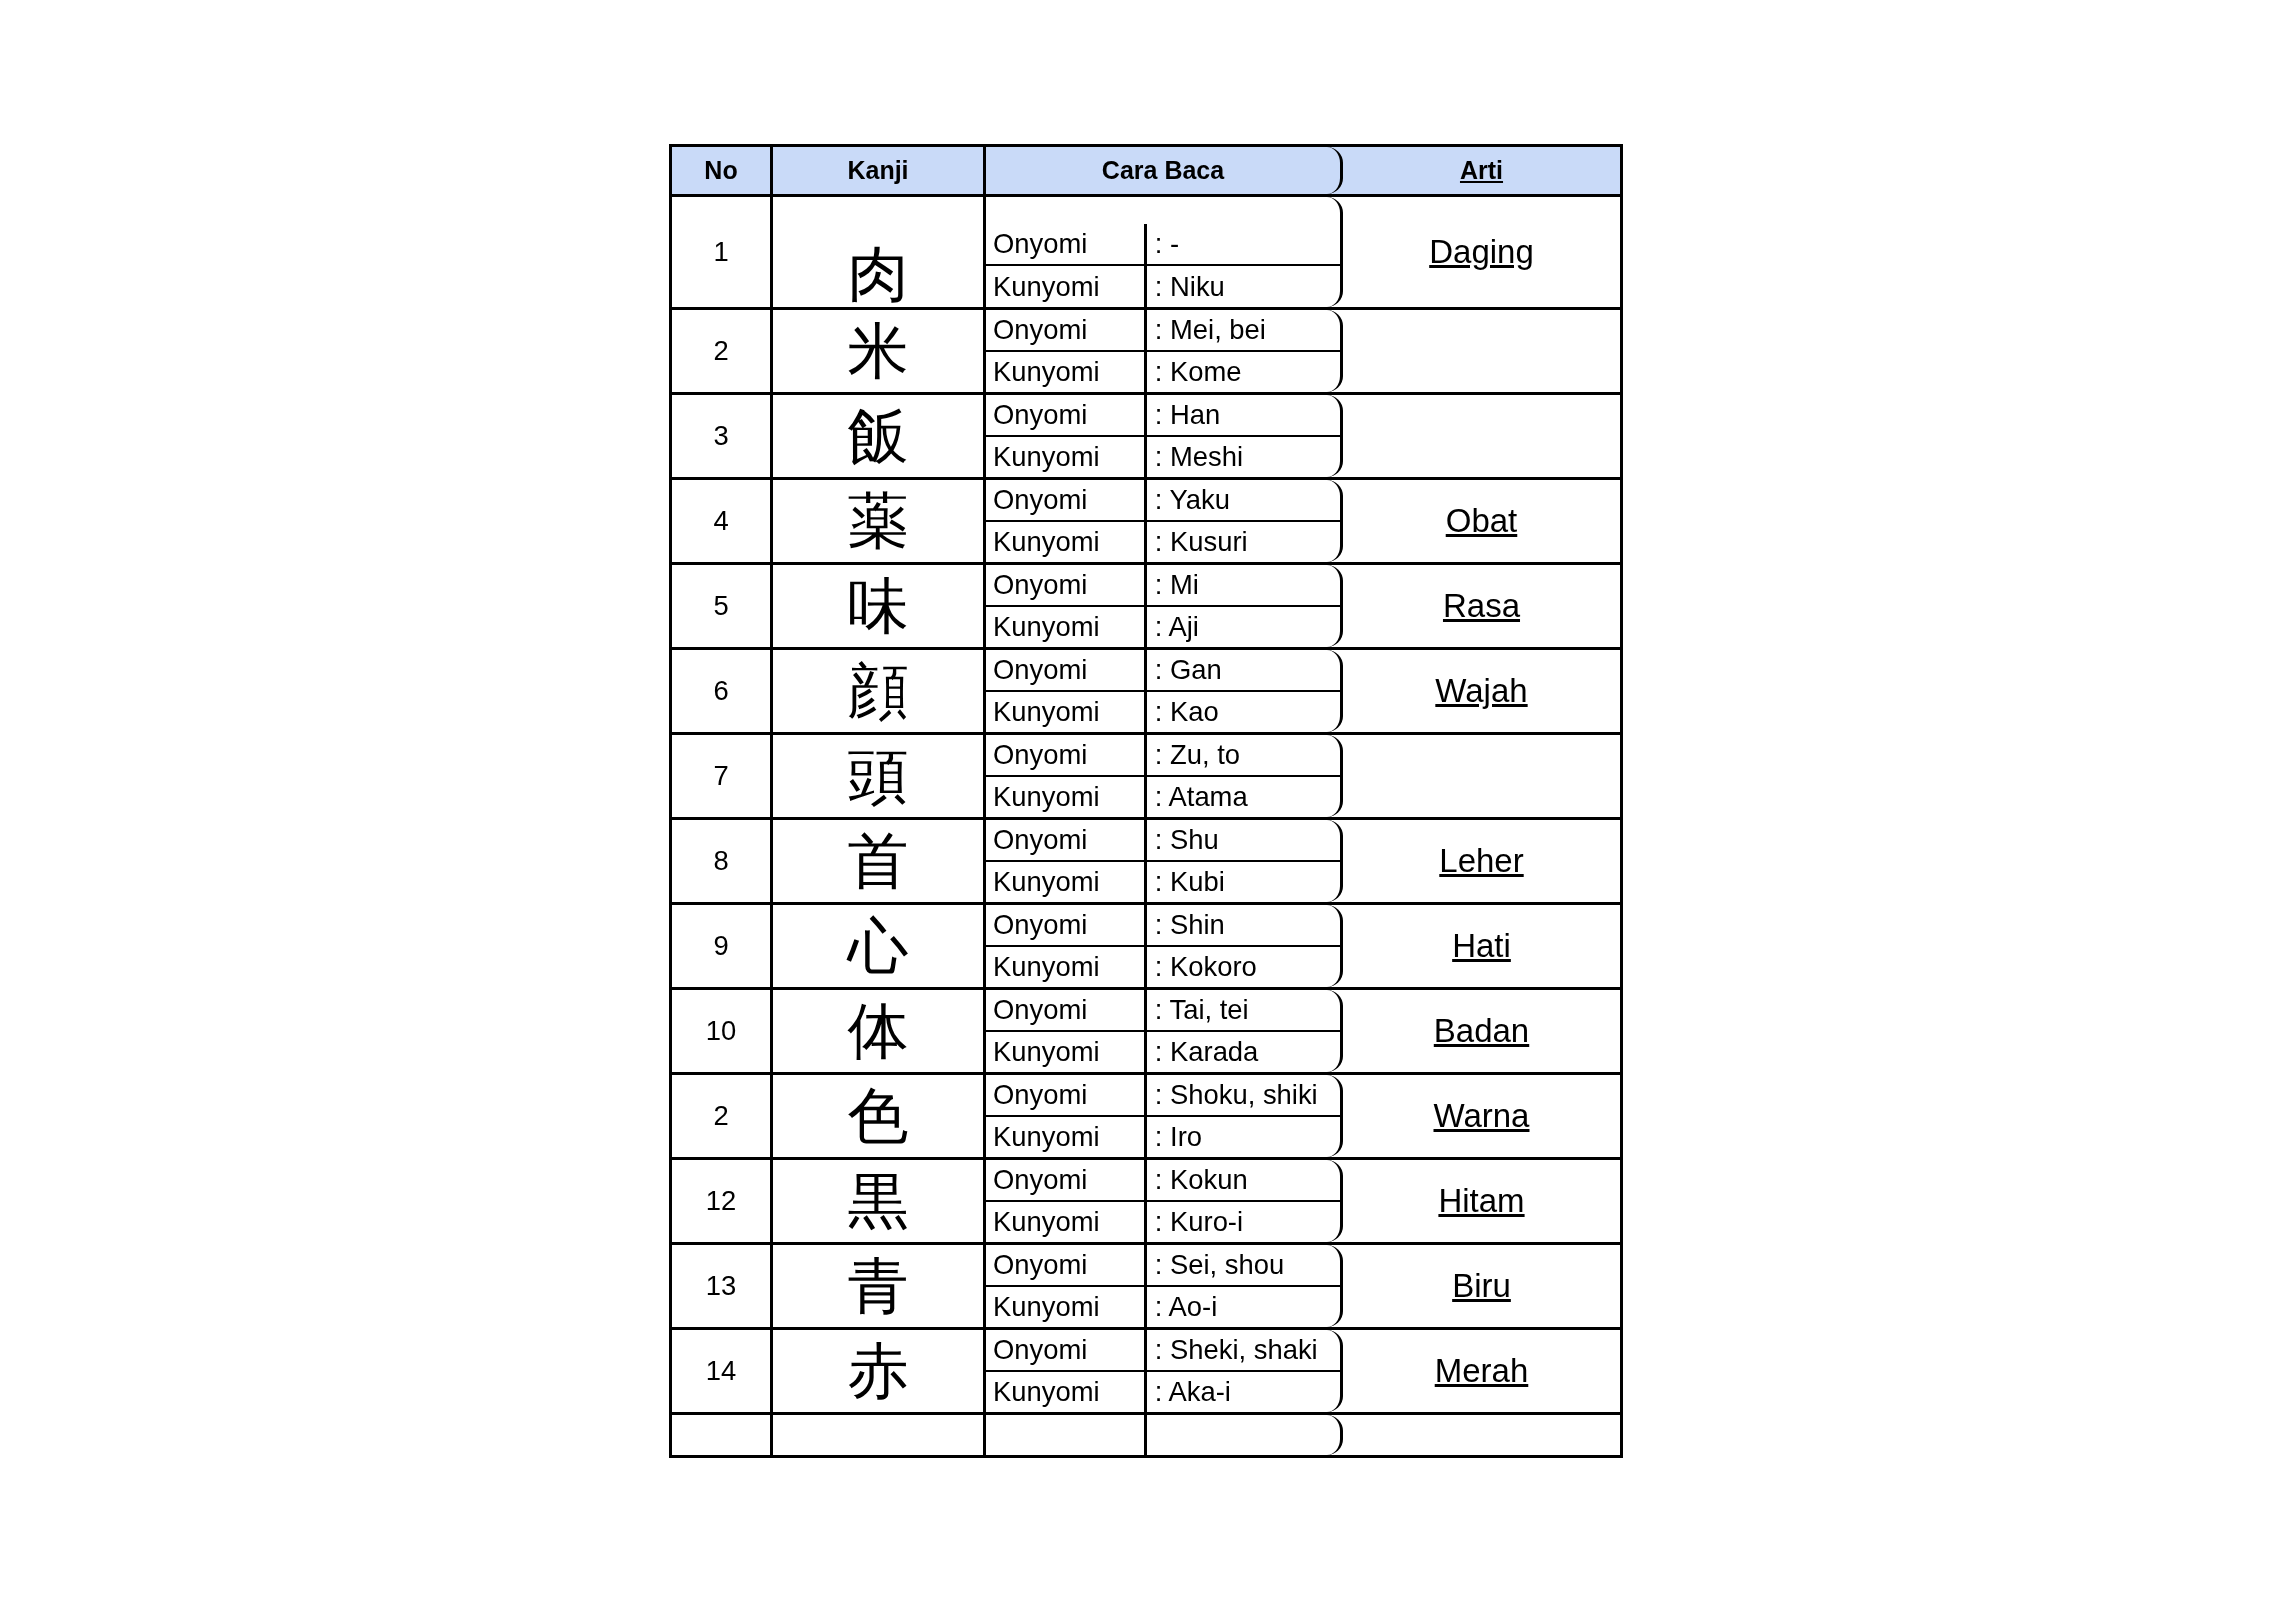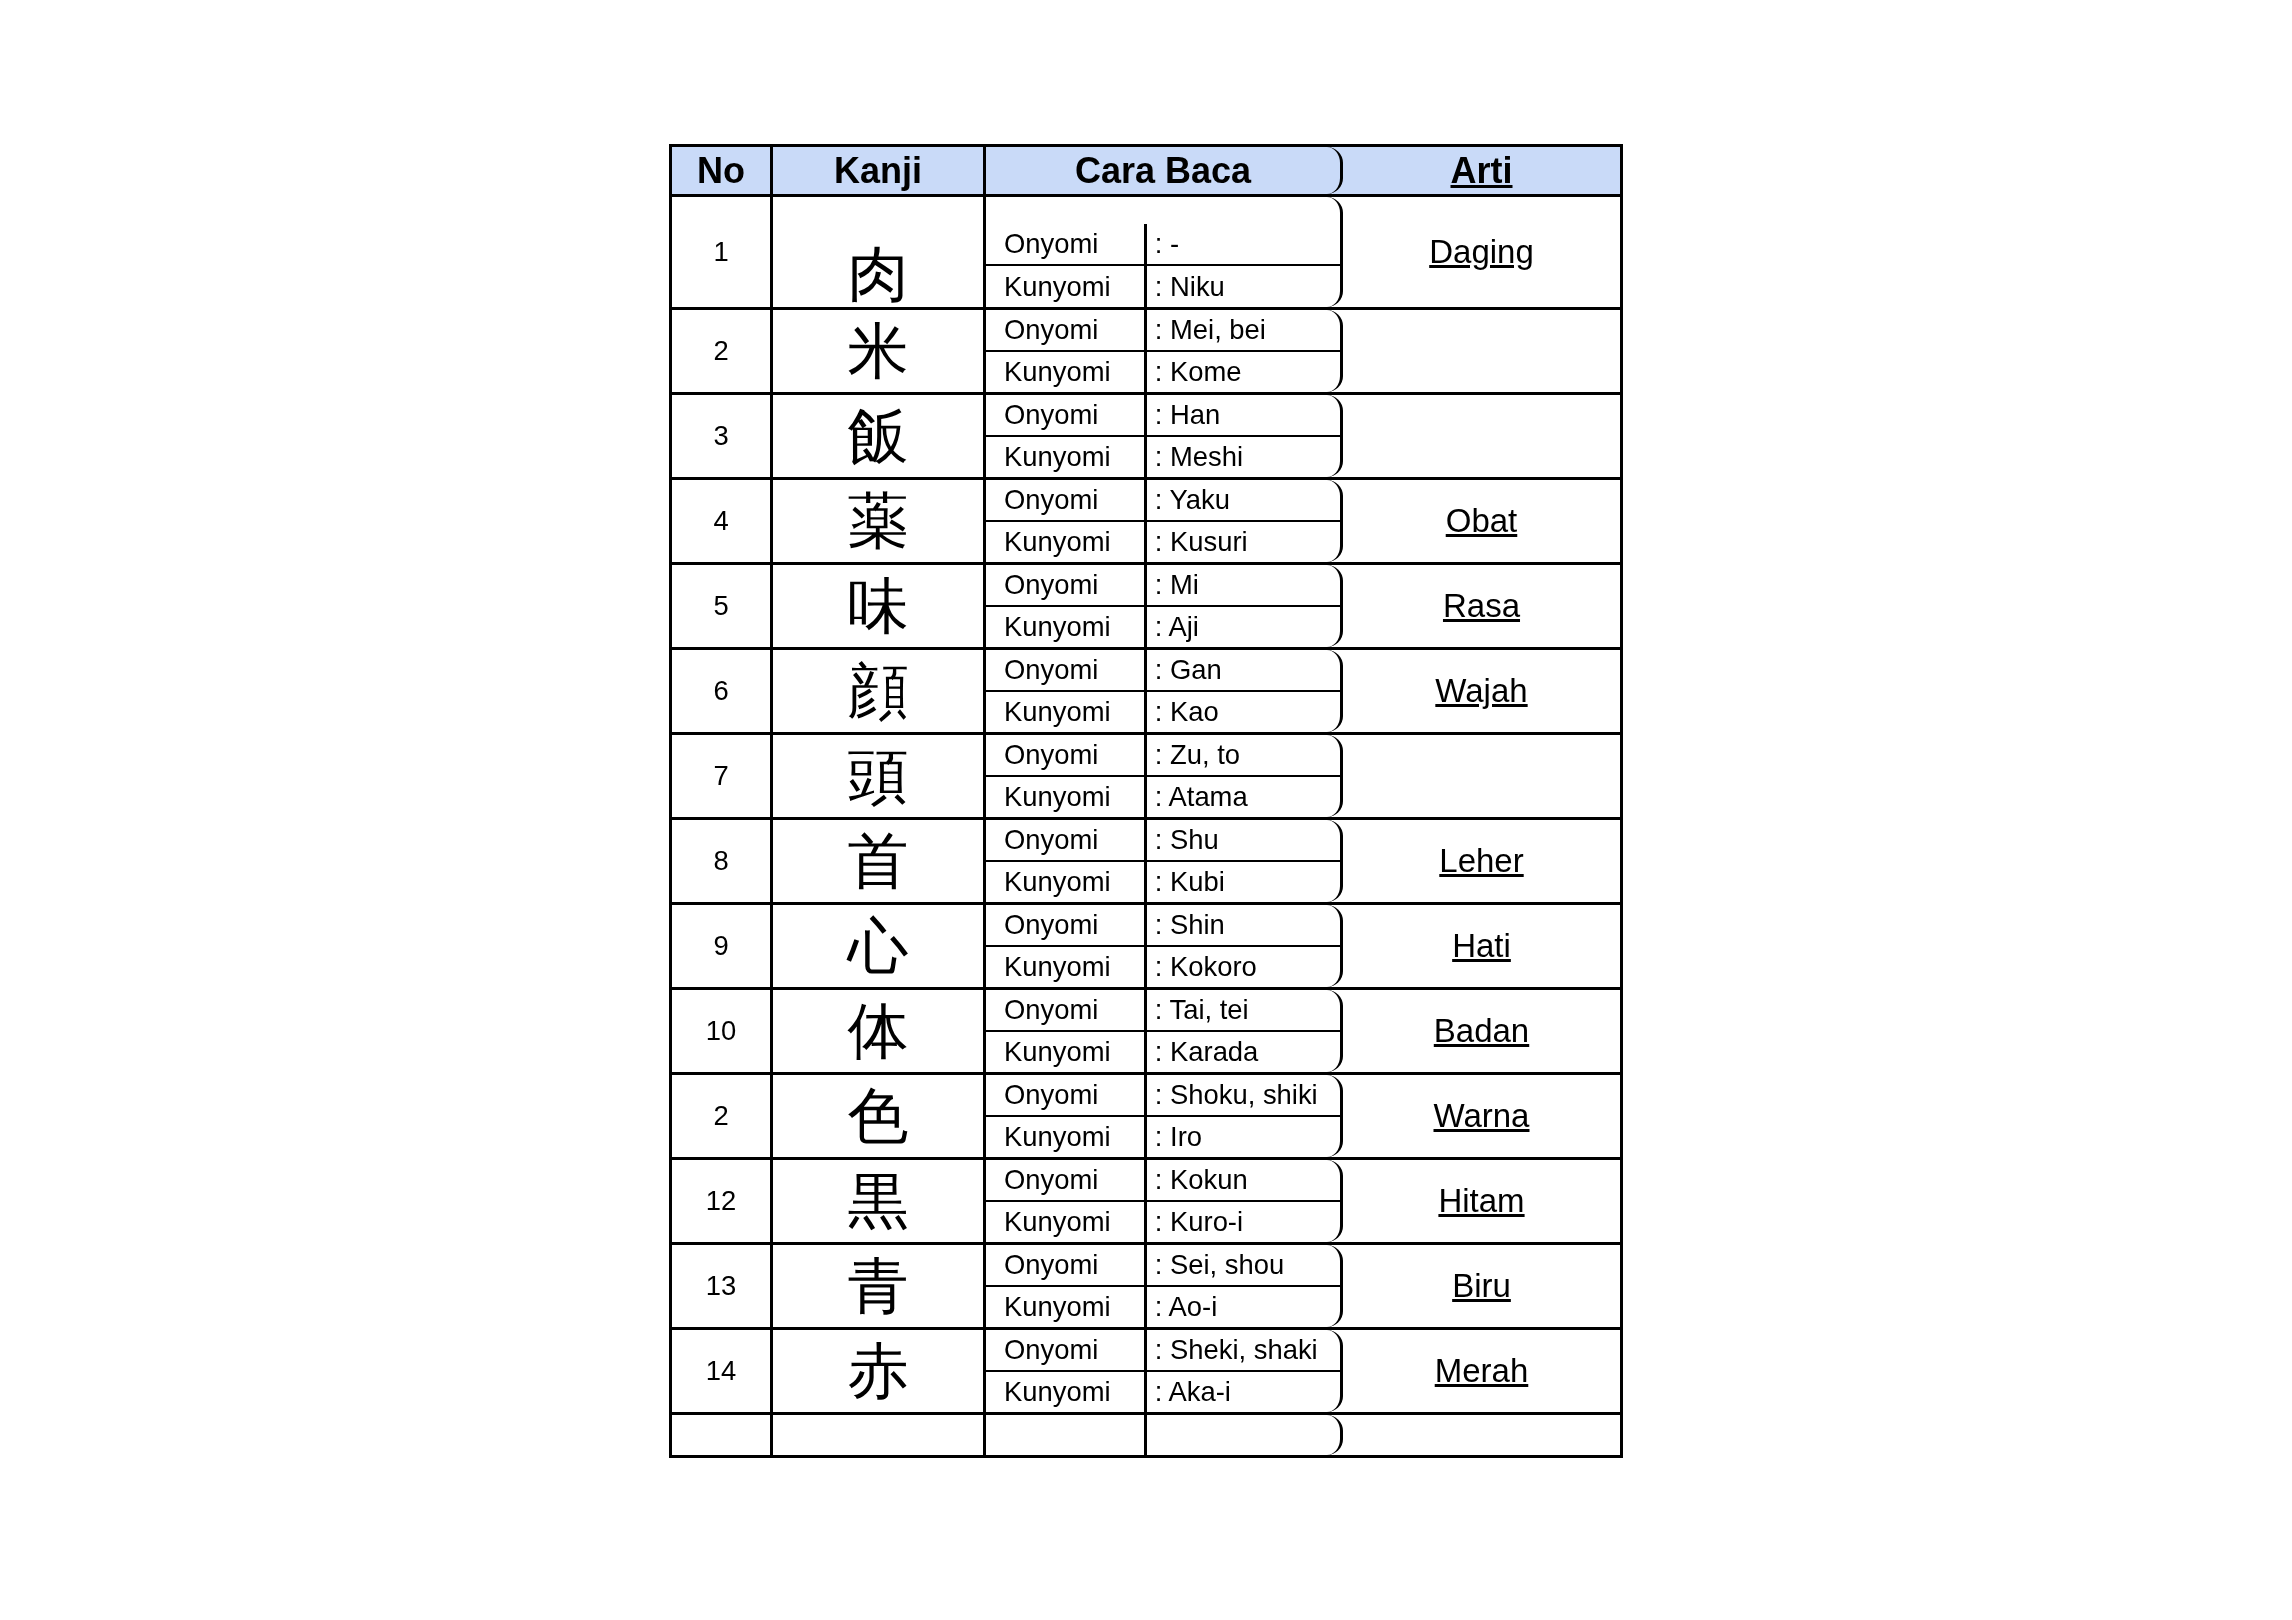--- a/index.html
+++ b/index.html
@@ -28,7 +28,7 @@
   .c-cb    { width:357px; border-right:3.9px solid #000; display:flex; flex-direction:column;border-radius:16px; }
   .c-arti  { flex:1; display:flex; align-items:center; justify-content:center;text-decoration:underline; }
 
-  .row.header .cell { font-weight:bold; font-size:36px; }
+  .row.header .cell { font-weight:bold; font-size:25px; }
   .row.header .c-cb { flex-direction:row; align-items:center; justify-content:center; }
 
   .row.body { height:82px; }

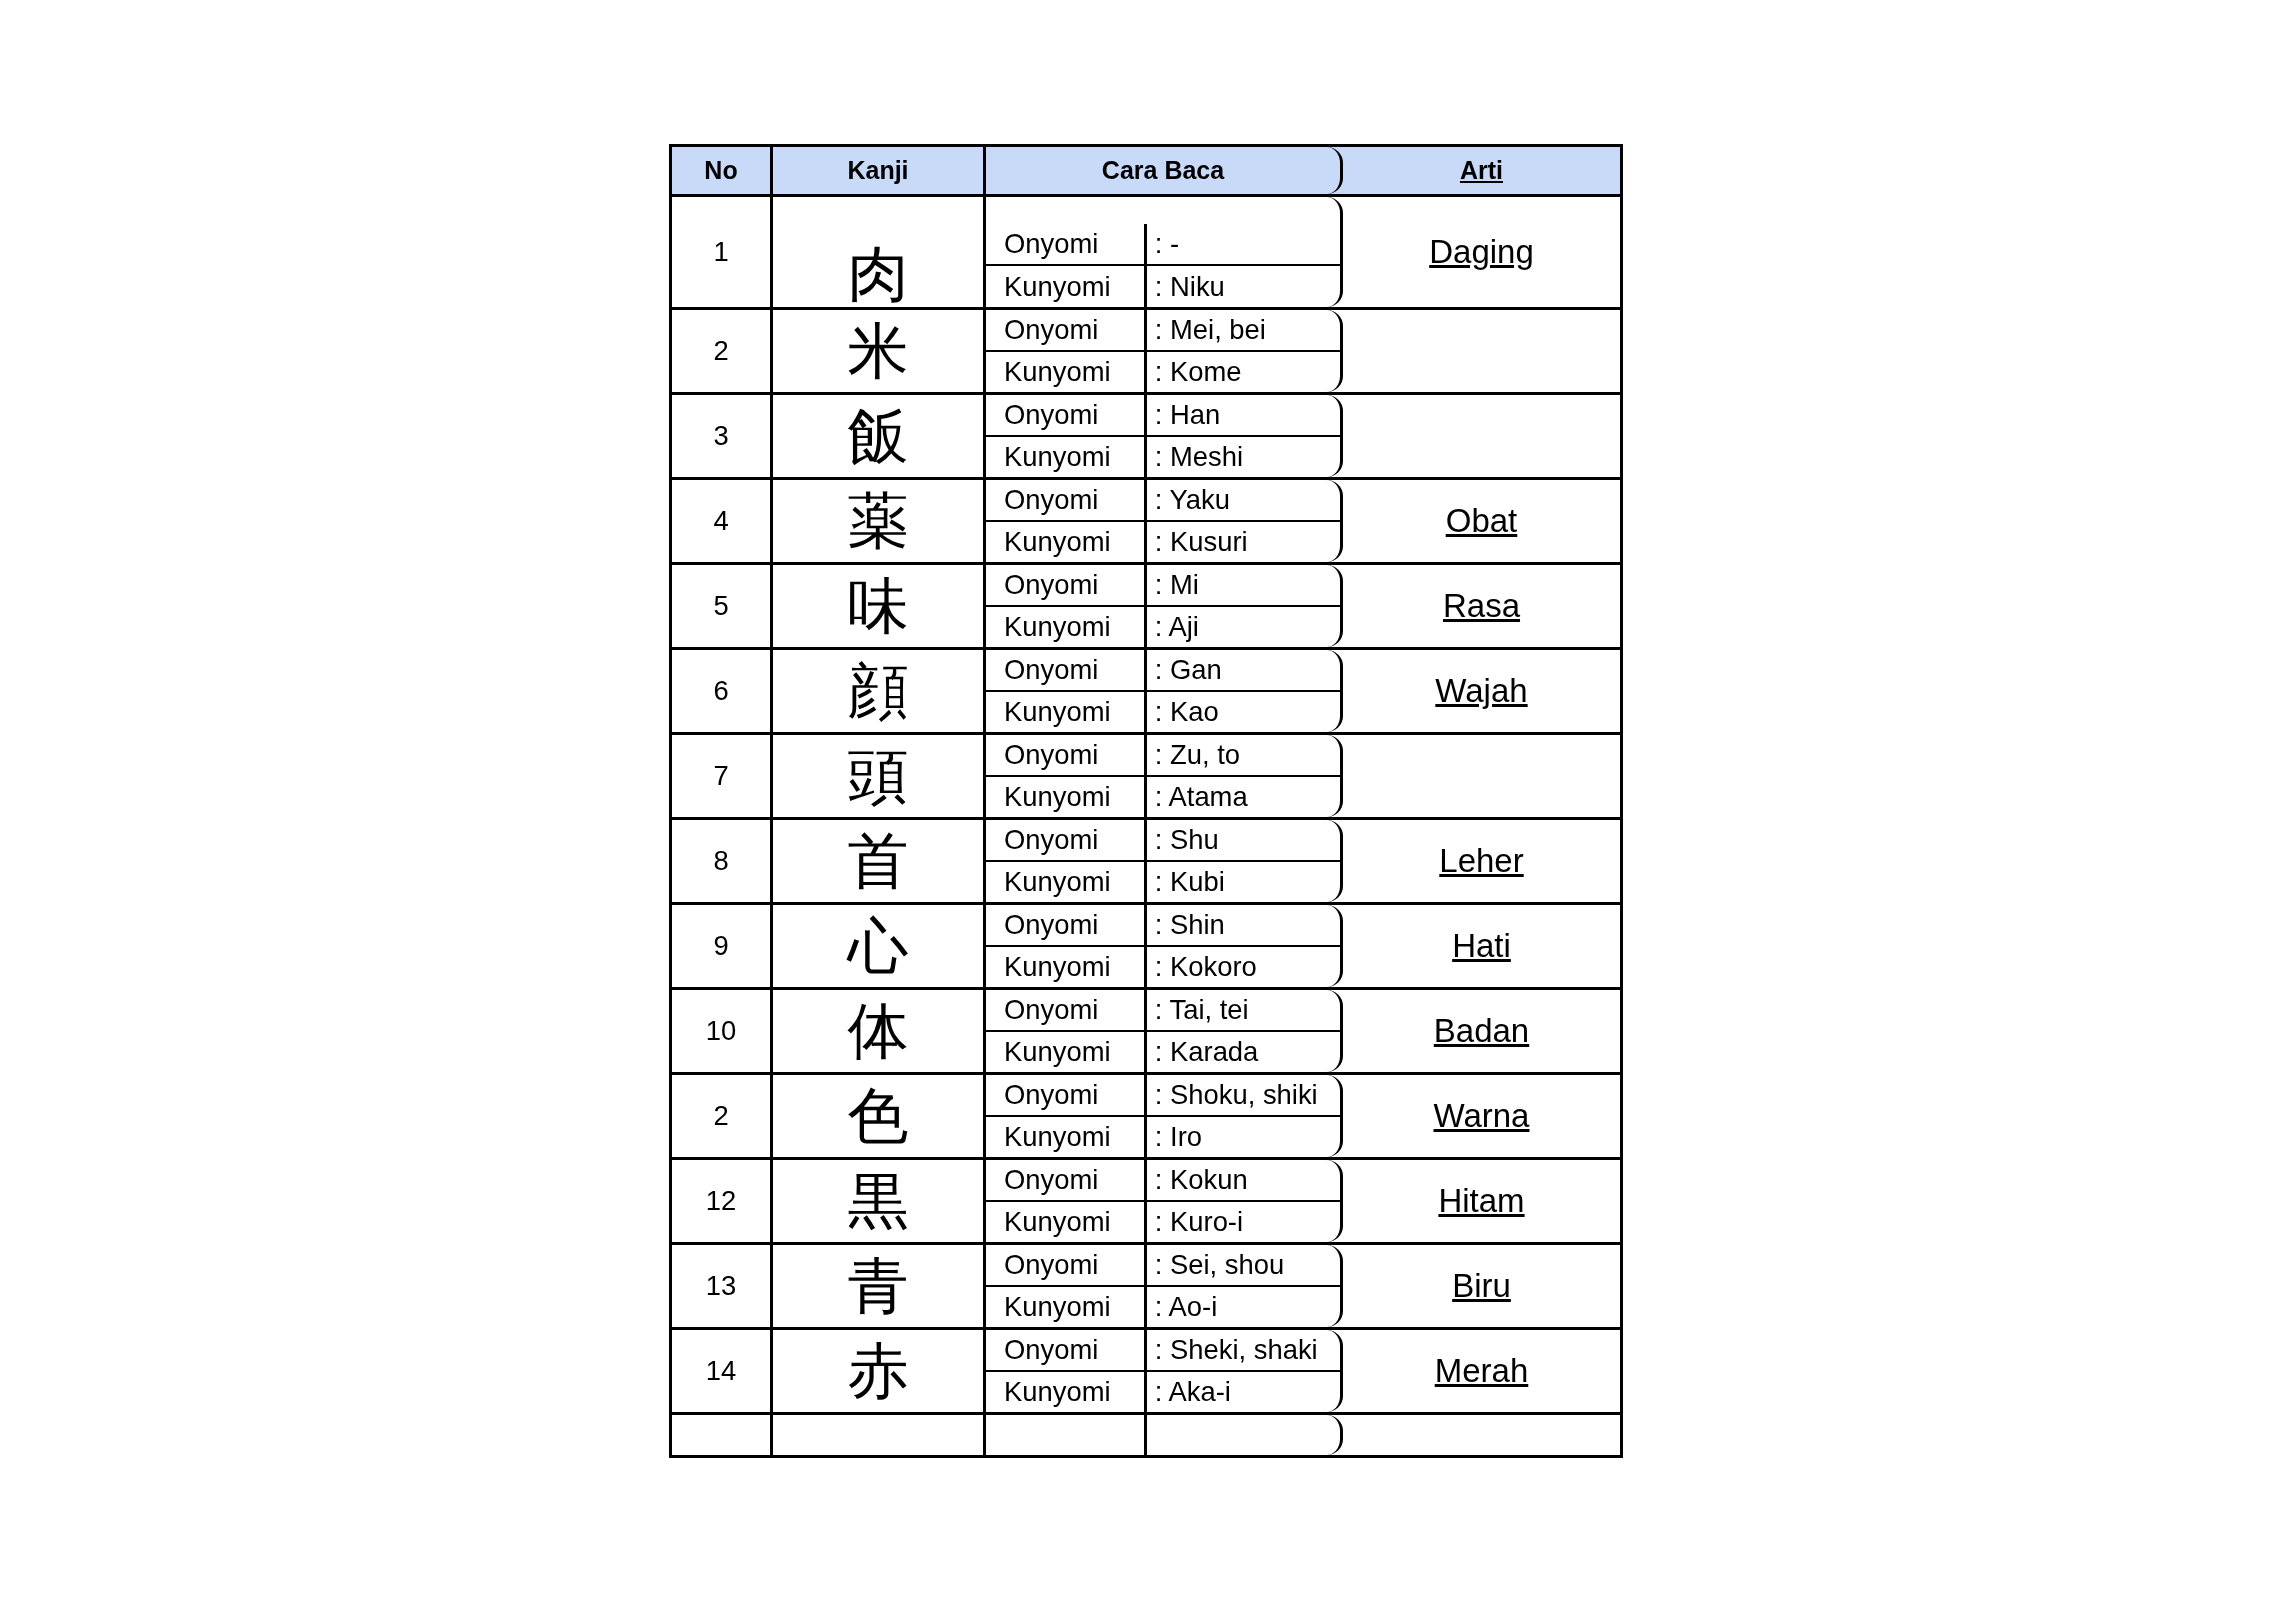--- a/index.html
+++ b/index.html
@@ -41,7 +41,7 @@
   .cb-spacer { height:26.5px; }
   .cb-sub { flex:1; display:flex; min-height:0; }
   .cb-sub.kunyomi-sub { border-top:2px solid #000; }
-  .cb-label { width:161px; border-right:3.9px solid #000; display:flex; align-items:center; padding-left:18px; box-sizing:border-box; font-size:27.4px; }
+  .cb-label { width:161px; border-right:3.9px solid #000; display:flex; align-items:center; padding-left:7px; box-sizing:border-box; font-size:27.4px; }
   .cb-value { flex:1; display:flex; align-items:center; padding-left:7.8px; font-size:27.4px; }
 
   .arti-text { font-size:33px; }

